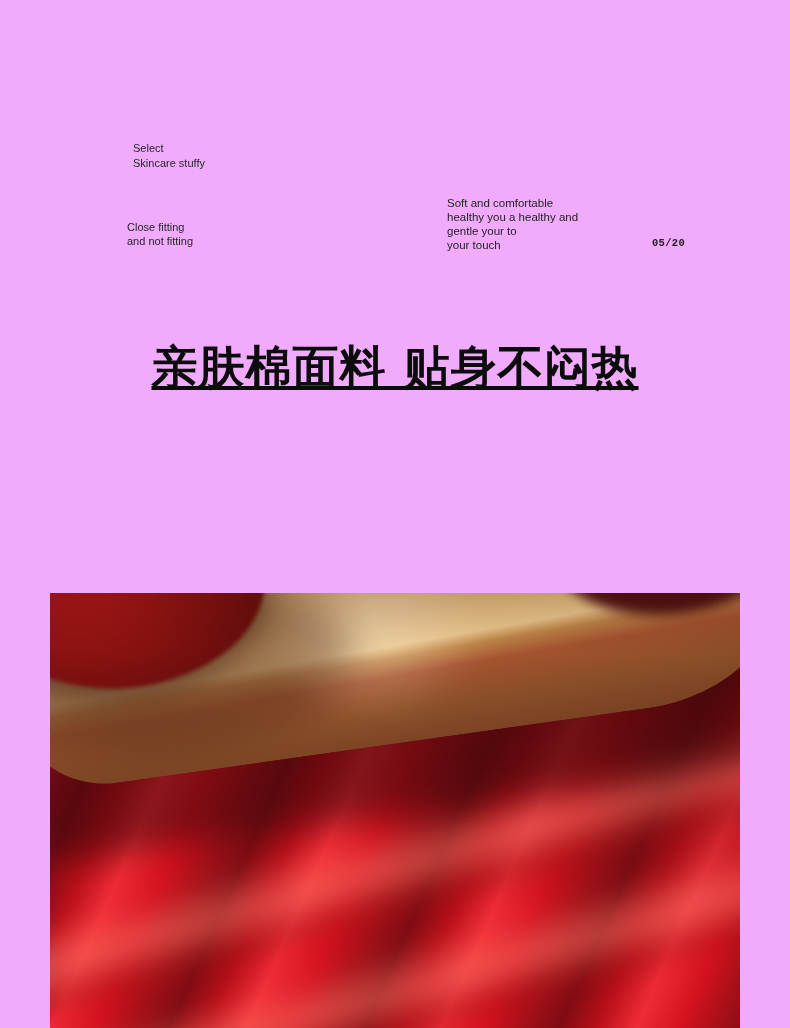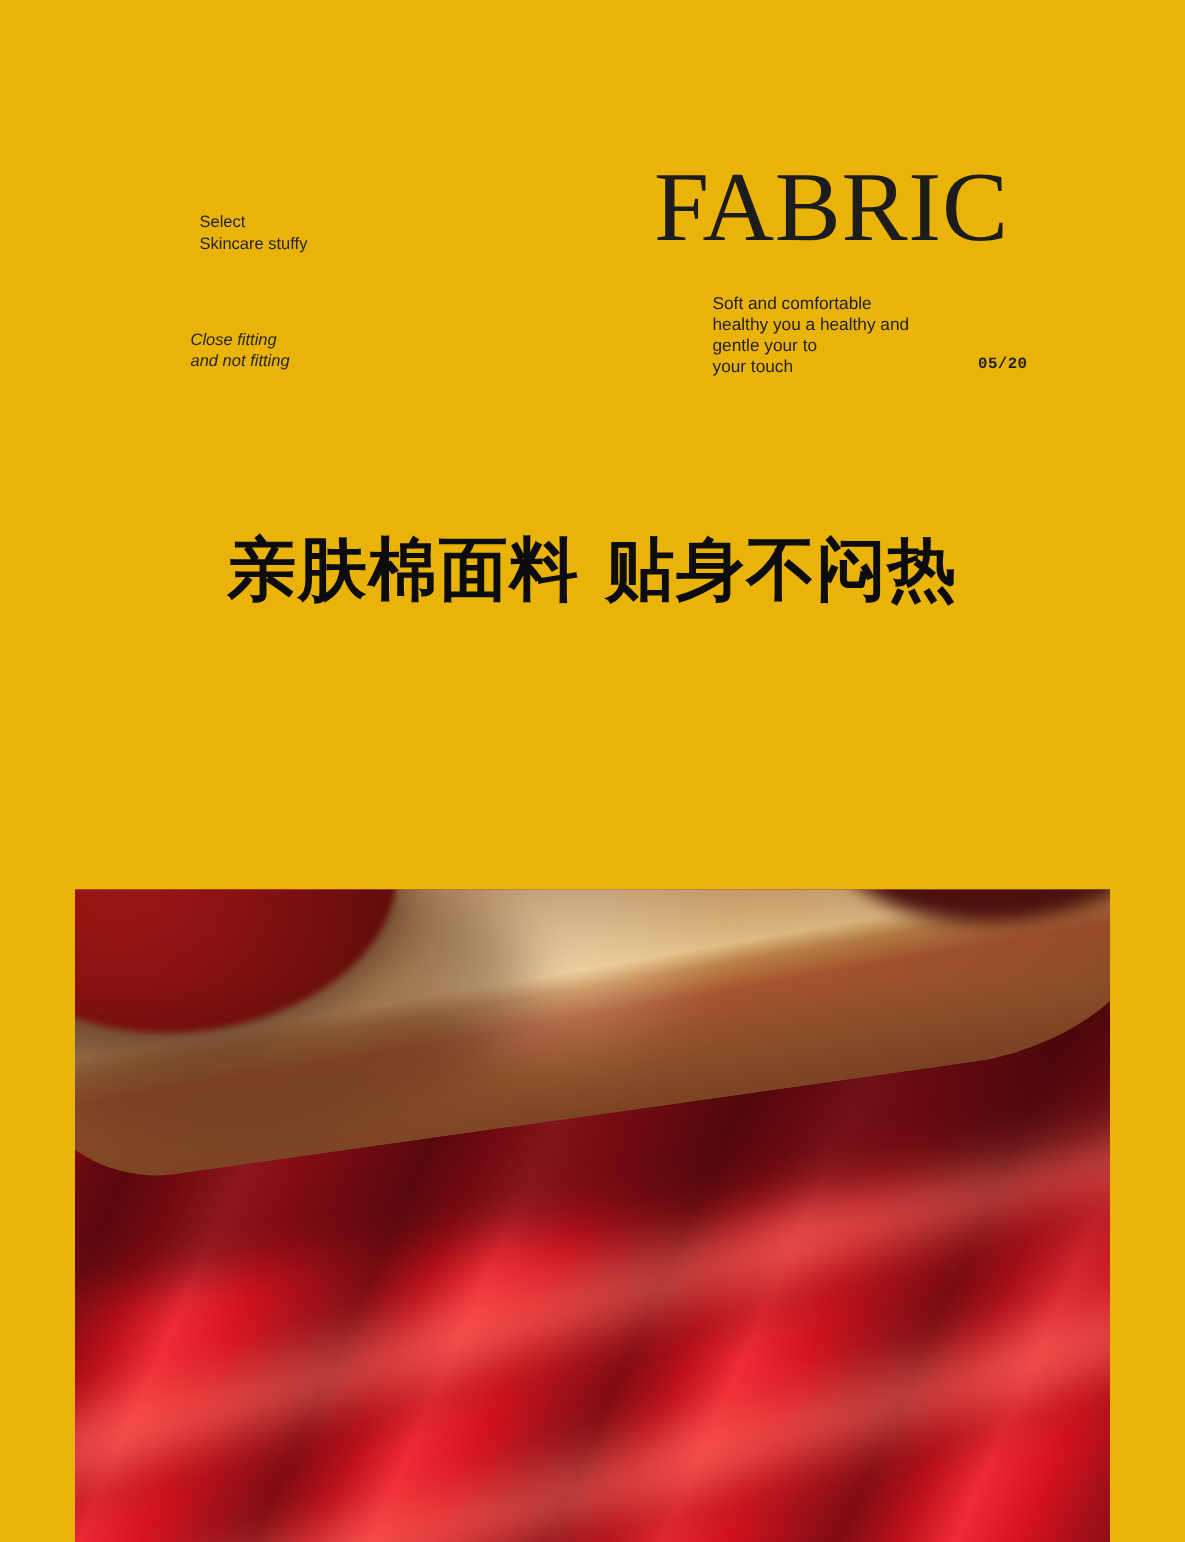--- a/index.html
+++ b/index.html
@@ -5,7 +5,7 @@
   html, body { margin:0; padding:0; background:#ffffff; }
   .page {
     position:relative; width:790px; height:1028px; margin:0 auto;
-    background:#eab308; overflow:hidden;
+    background:#f0abfc; overflow:hidden;
     font-family:"Liberation Sans", sans-serif; color:#222;
   }
   .abs { position:absolute; }

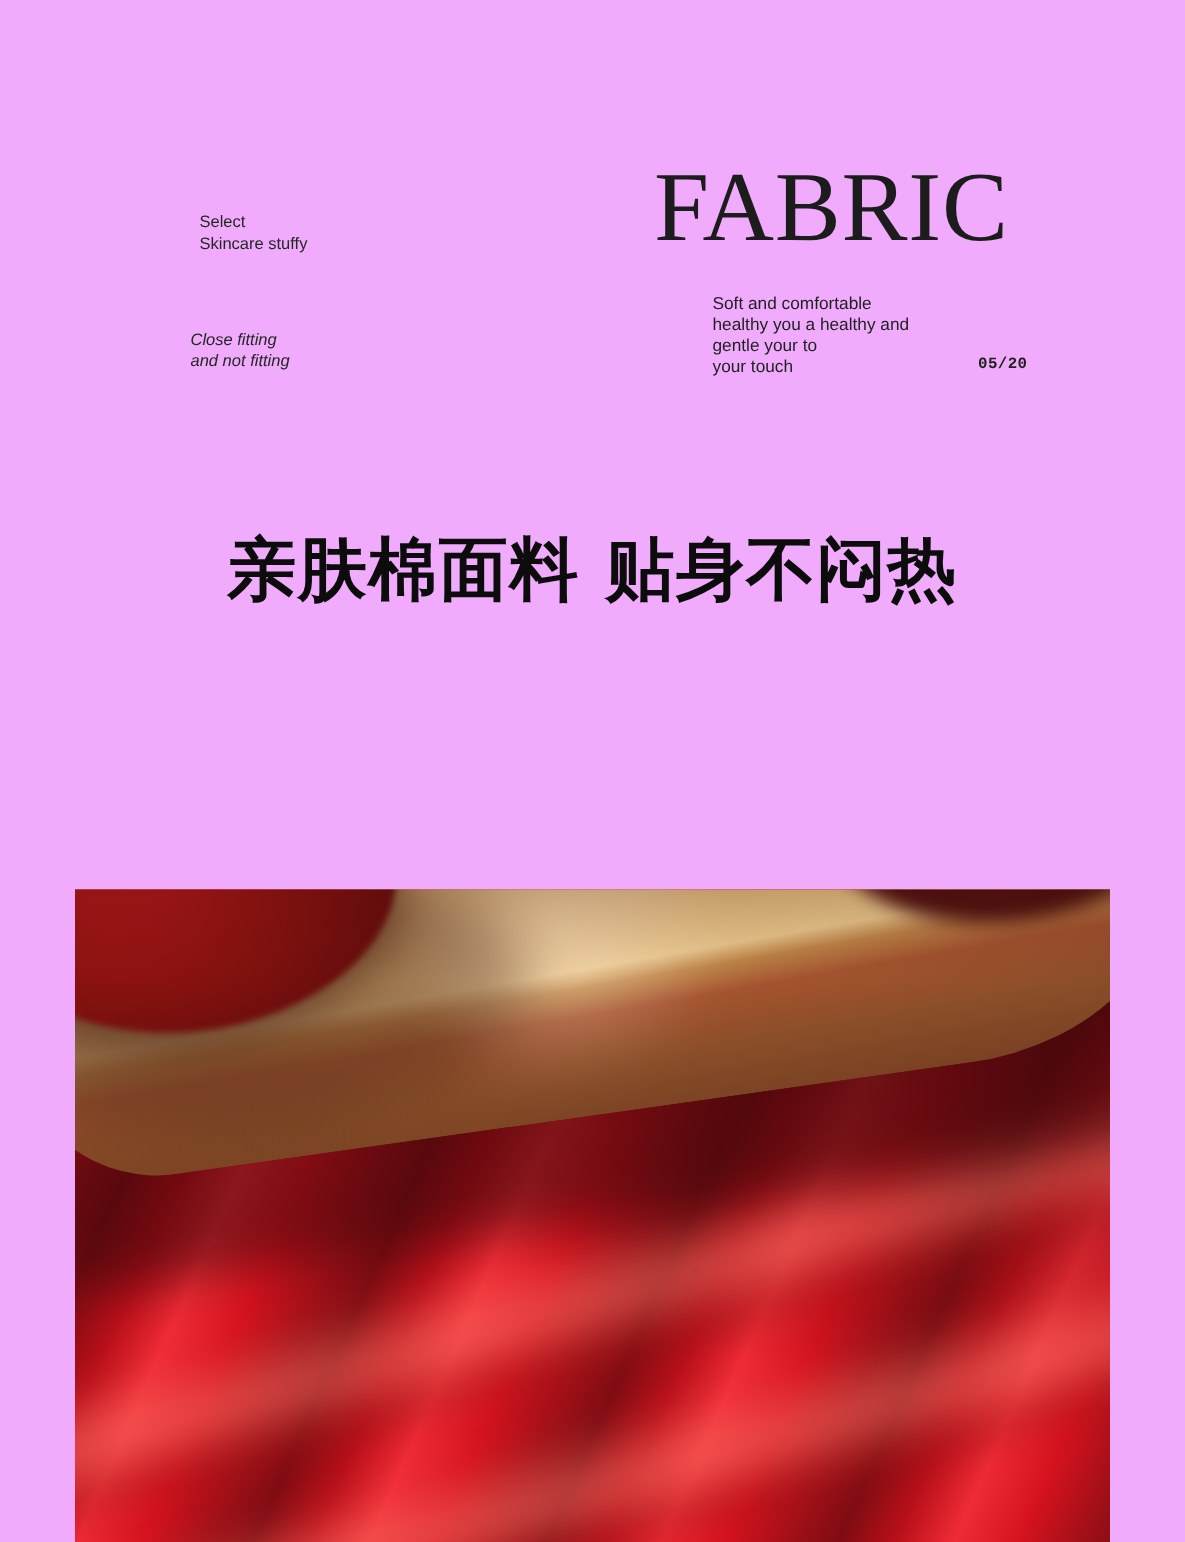--- a/index.html
+++ b/index.html
@@ -110,7 +110,6 @@
     <div>and not fitting</div>
   </div>
 
-  <h1 class="abs fabric-title" style="margin:0;">FABRIC</h1>
   <div class="abs fabric-sub">
     <div>Soft and comfortable</div>
     <div>healthy you  a healthy and</div>

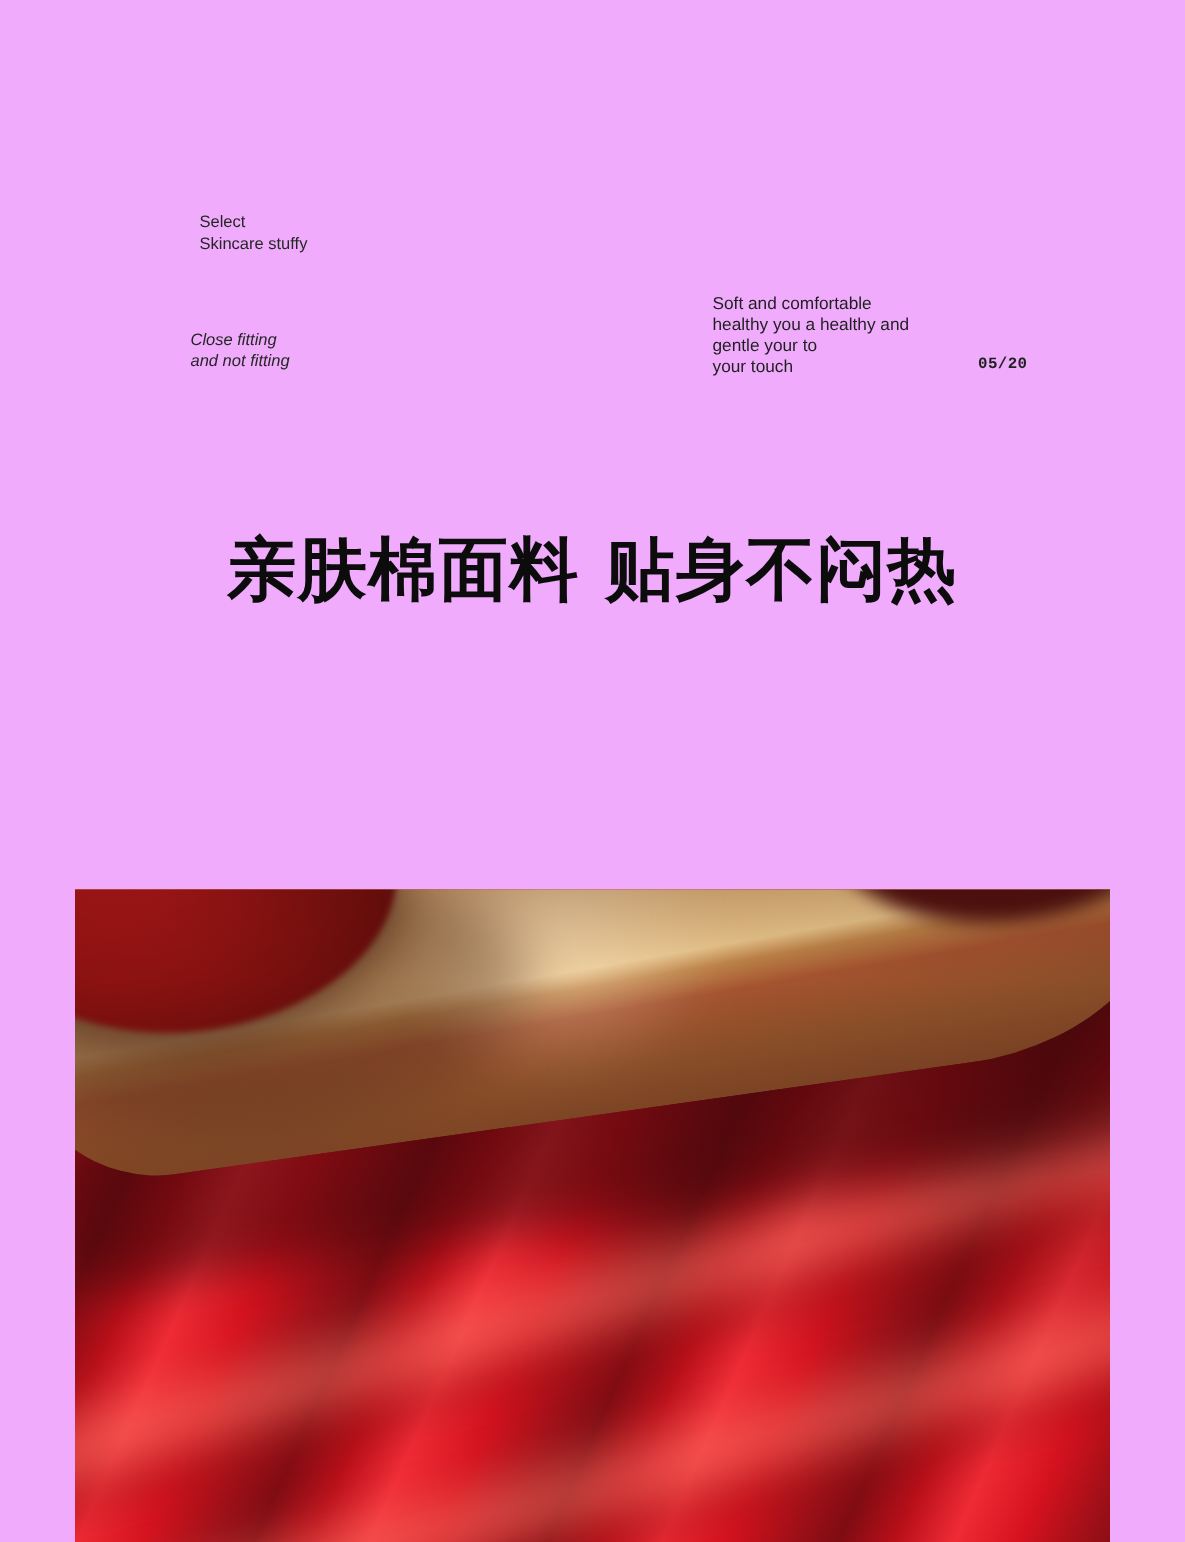--- a/index.html
+++ b/index.html
@@ -19,7 +19,7 @@
     left:436px; top:106px; font-family:"Liberation Serif", serif;
     font-size:66px; line-height:1; font-weight:400; color:#1c1c1c; letter-spacing:0.5px;
   }
-  .fabric-sub { left:447px; top:196px; font-size:11.5px; line-height:14px; color:#1f1f1f;margin-left:28px; }
+  .fabric-sub { left:447px; top:196px; font-size:11.5px; line-height:14px; color:#1f1f1f; }
   .page-indicator { left:652px; top:237px; font-size:10.5px; color:#1f1f1f; letter-spacing:0.3px; font-weight:700;font-family:Liberation Mono, monospace; }
 
   

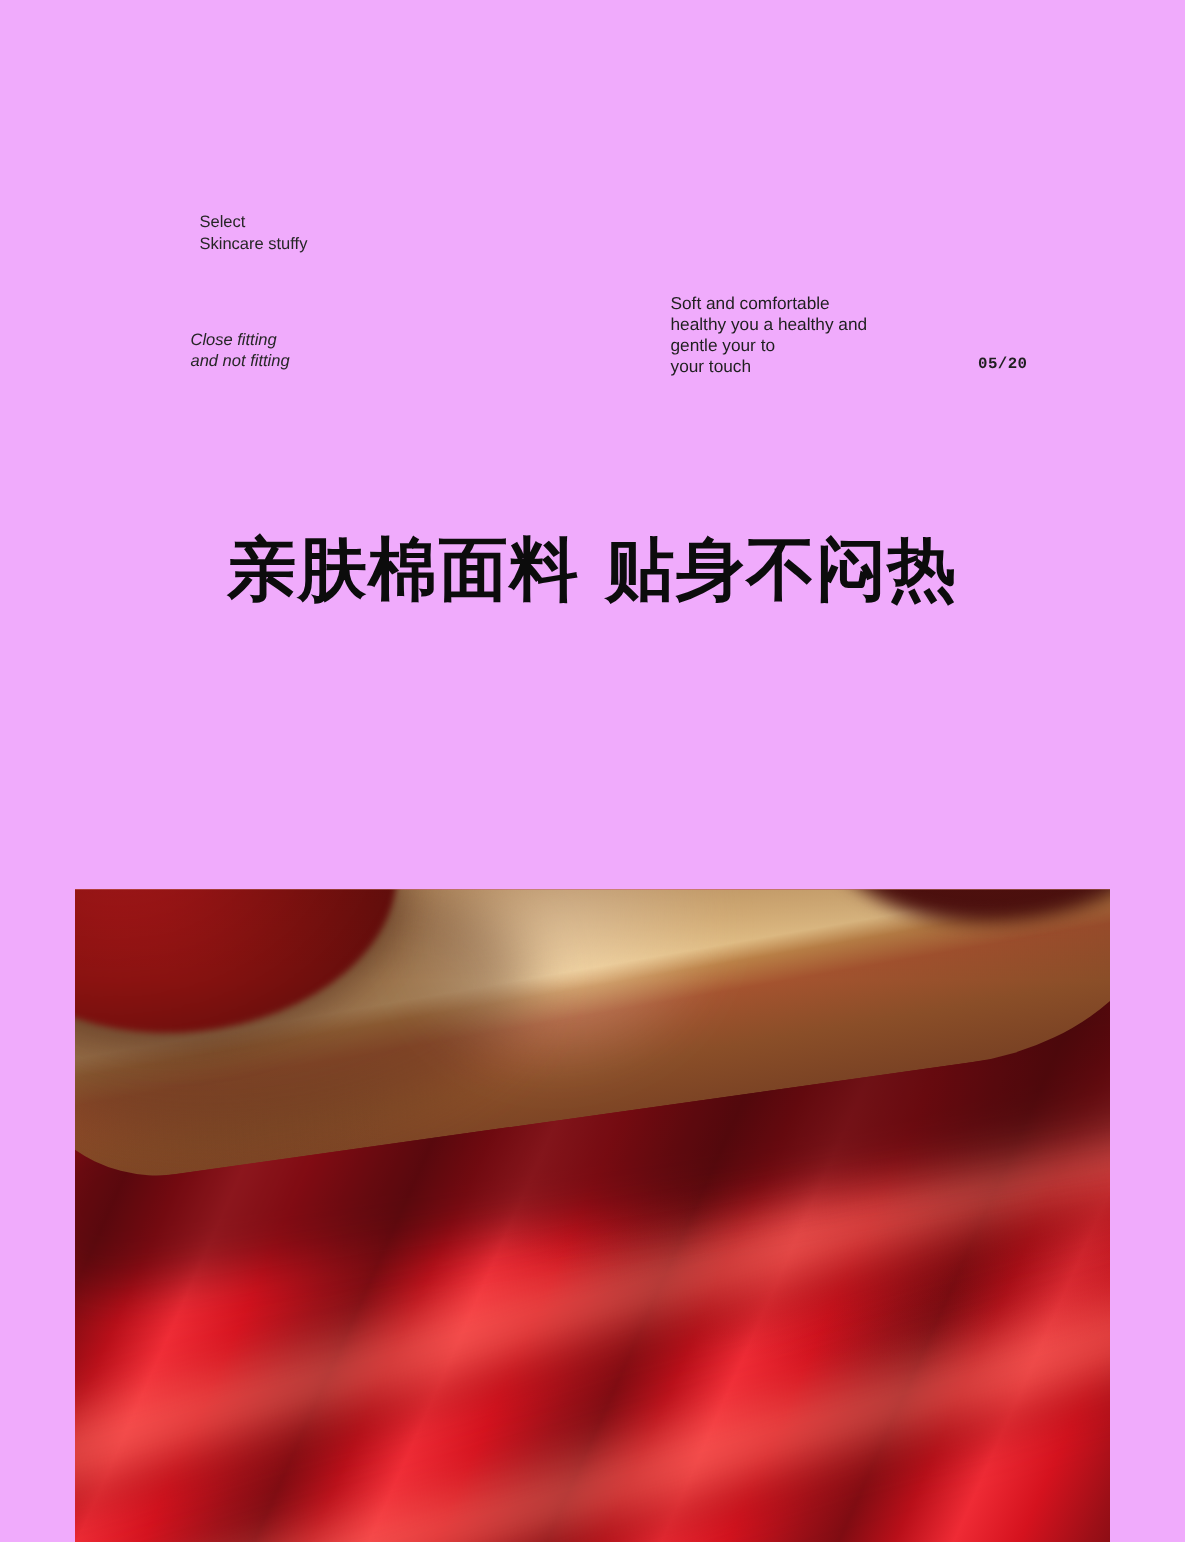--- a/index.html
+++ b/index.html
@@ -12,7 +12,7 @@
 
   
   .select-block  { left:133px; top:141px; font-size:11px; line-height:14.5px; color:#262626; }
-  .fitting-block { left:127px; top:221px; font-size:11px; line-height:13.5px; color:#262626;font-style:italic; }
+  .fitting-block { left:127px; top:221px; font-size:11px; line-height:13.5px; color:#262626; }
 
   
   .fabric-title {

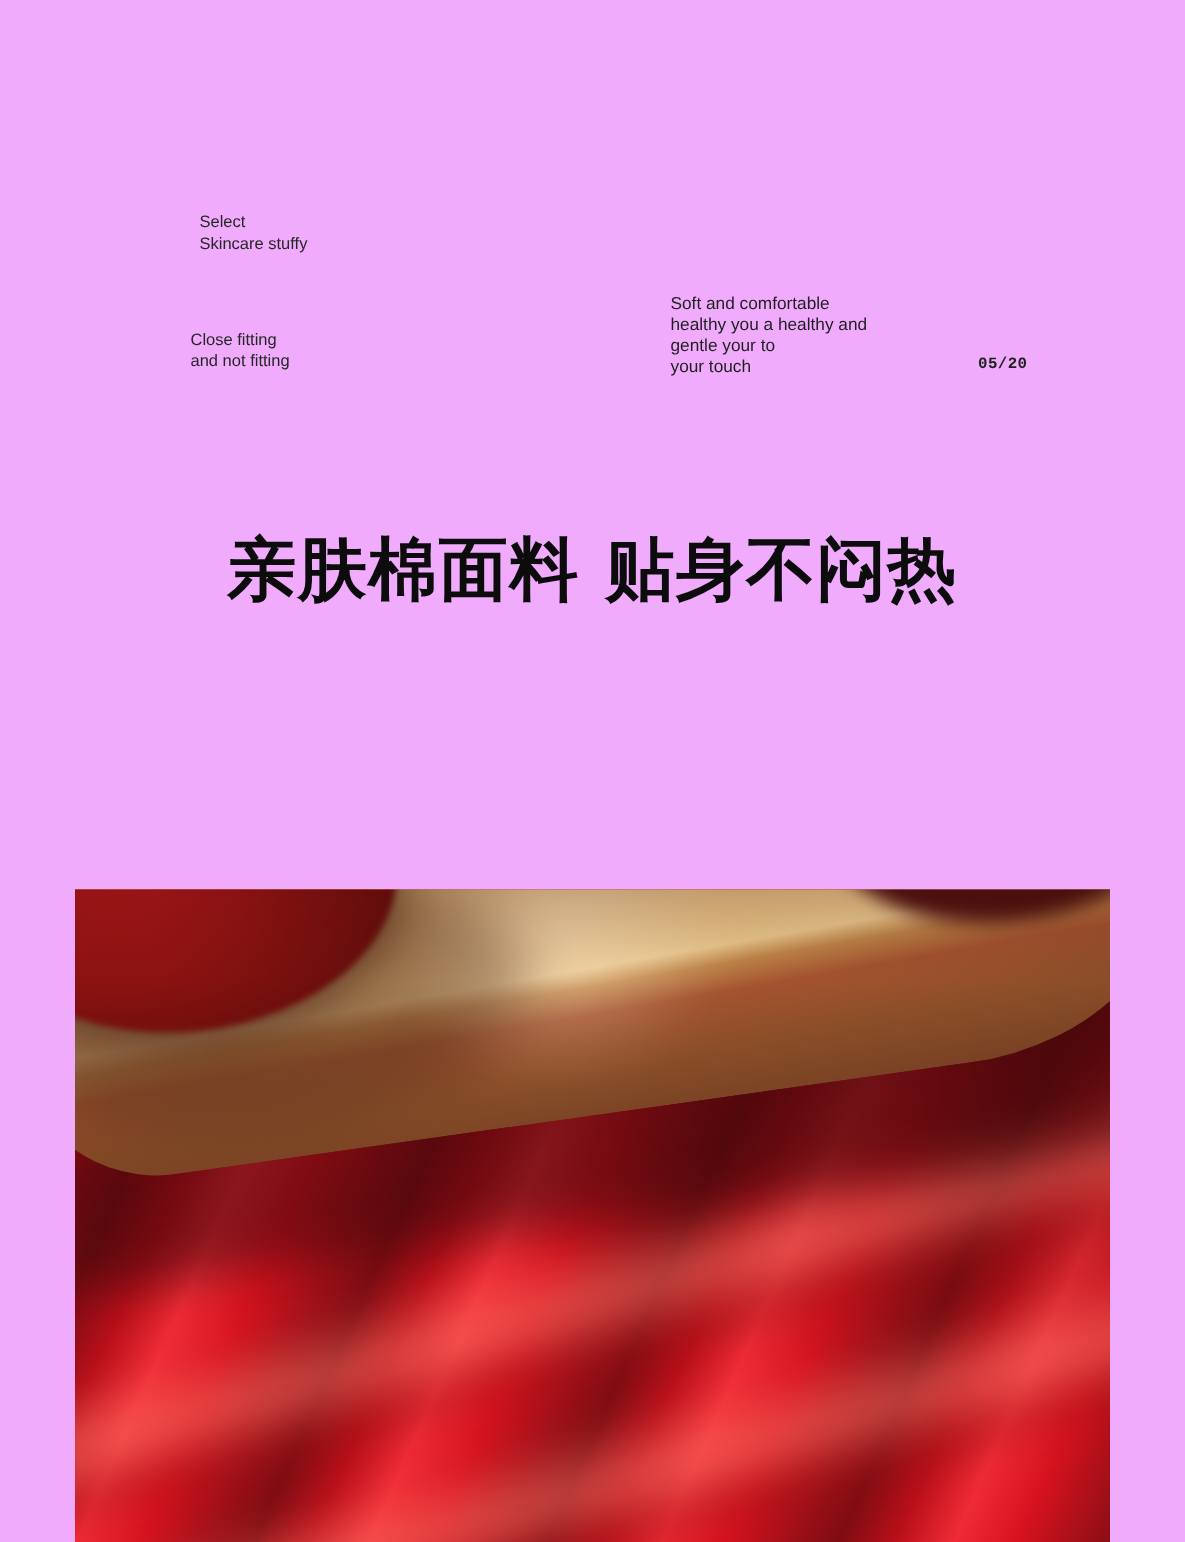--- a/index.html
+++ b/index.html
@@ -26,7 +26,7 @@
   .cn-heading {
     left:0; right:0; top:339px; text-align:center;
     font-family:"DejaVu Sans", sans-serif; font-weight:900;
-    font-size:46px; line-height:1.25; color:#0c0c0c; letter-spacing:1px; margin:12px;
+    font-size:46px; line-height:1.25; color:#0c0c0c; letter-spacing:1px; margin:0;text-decoration:underline;
   }
   .cn-paragraph {
     left:172px; top:418px; width:530px; margin:0;

